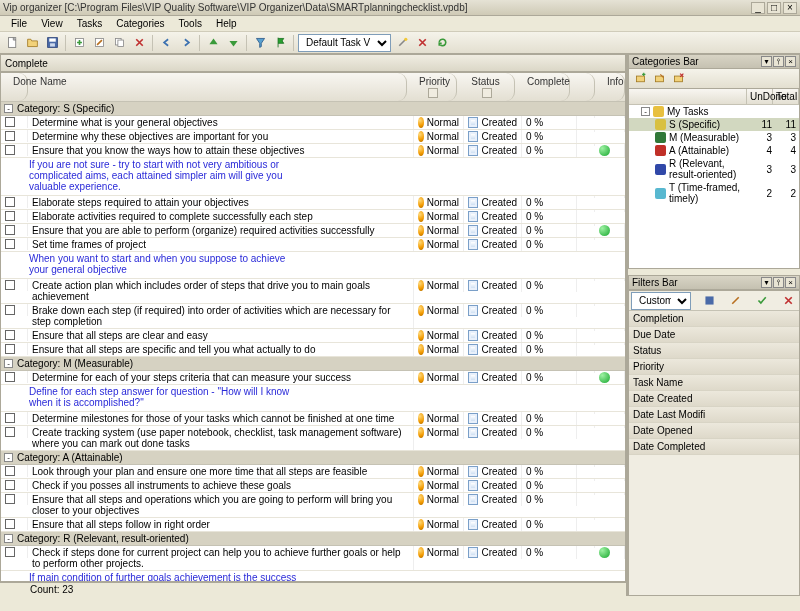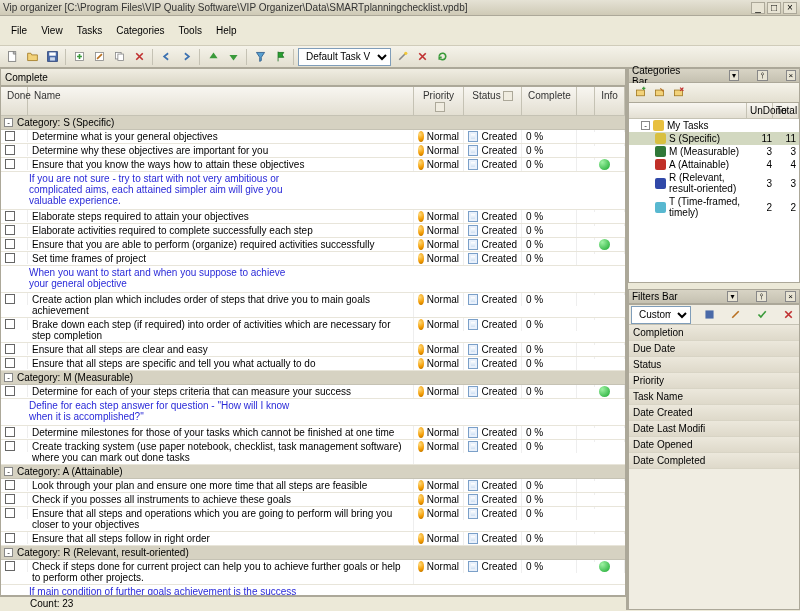--- a/index.html
+++ b/index.html
@@ -7,7 +7,7 @@
 .titlebar { background: linear-gradient(#e5e2d5,#cfcab6); height: 16px; display: flex; align-items: center; padding: 0 3px; border-bottom: 1px solid #aca899; }
 .titlebar .title { flex: 1; font-size: 10px; color: #333; }
 .titlebar .winbtn { width: 14px; height: 12px; background: #e8e4d4; border: 1px solid #aca899; margin-left: 2px; display: flex; align-items: center; justify-content: center; cursor: pointer; }
-.menubar { height: 30px; background: #ece9d8; display: flex; align-items: center; padding: 0 4px; border-bottom: 1px solid #d0ccba; }
+.menubar { height: 16px; background: #ece9d8; display: flex; align-items: center; padding: 0 4px; border-bottom: 1px solid #d0ccba; }
 .menubar span { padding: 1px 7px; cursor: pointer; }
 .toolbar { height: 22px; background: linear-gradient(#f5f3ea,#e3dfd0); border-bottom: 1px solid #aca899; display: flex; align-items: center; padding: 0 3px; gap: 2px; }
 .tbtn { width: 18px; height: 18px; border: 1px solid transparent; display: flex; align-items: center; justify-content: center; cursor: pointer; border-radius: 2px; }

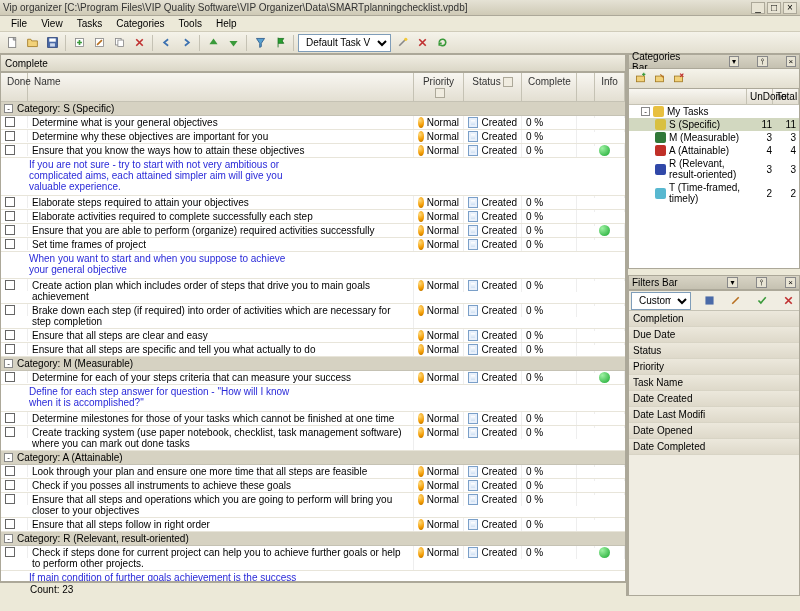--- a/index.html
+++ b/index.html
@@ -42,7 +42,7 @@
 .info-ico { width: 11px; height: 11px; border-radius: 50%; background: radial-gradient(circle at 30% 30%, #9ef2a3, #18a72e); cursor: pointer; }
 .statusbar { height: 14px; background: #ece9d8; border-top: 1px solid #aca899; display: flex; align-items: center; padding: 0 6px; font-size: 10px; }
 .statusbar .count { margin-left: 24px; }
-.panelhead { height: 15px; background: linear-gradient(#d8d4c5,#c5c1b1); border: 1px solid #aca899; display: flex; align-items: center; padding: 0 3px; font-size: 10px; gap: 17px; }
+.panelhead { height: 15px; background: linear-gradient(#d8d4c5,#c5c1b1); border: 1px solid #aca899; display: flex; align-items: center; padding: 0 3px; font-size: 10px; }
 .panelhead .spacer { flex: 1; }
 .panelhead .pbtn { width: 11px; height: 11px; border: 1px solid #888; background: #e8e4d4; margin-left: 1px; cursor: pointer; font-size: 8px; line-height: 9px; text-align: center; }
 .cat-tb { height: 20px; background: linear-gradient(#f5f3ea,#e3dfd0); border: 1px solid #aca899; border-top: none; display: flex; align-items: center; padding: 0 2px; gap: 1px; }

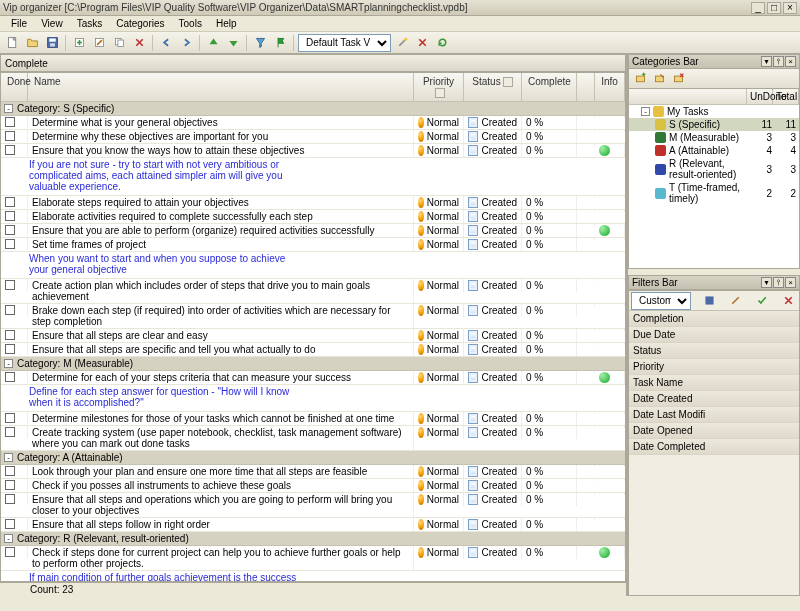--- a/index.html
+++ b/index.html
@@ -21,7 +21,7 @@
 .catbar select { flex: 1; height: 15px; border: 1px solid #7f9db9; background: #fff; font-size: 10px; visibility: hidden; }
 .gridwrap { flex: 1; overflow: auto; background: #fff; border: 1px solid #aca899; }
 .ghead { display: flex; background: linear-gradient(#f8f6f1,#e3dfd2); border-bottom: 1px solid #c5c2b4; position: sticky; top: 0; }
-.ghead > div { padding: 3px 6px; border-right: 1px solid #c5c2b4; font-size: 10px; color: #333; text-align: center; }
+.ghead > div { padding: 3px 12px; border-right: 1px solid #c5c2b4; font-size: 10px; color: #333; text-align: center; border-radius: 9px; }
 .gc-done { width: 27px; }
 .gc-name { flex: 1; text-align: left !important; }
 .gc-pri { width: 50px; }

